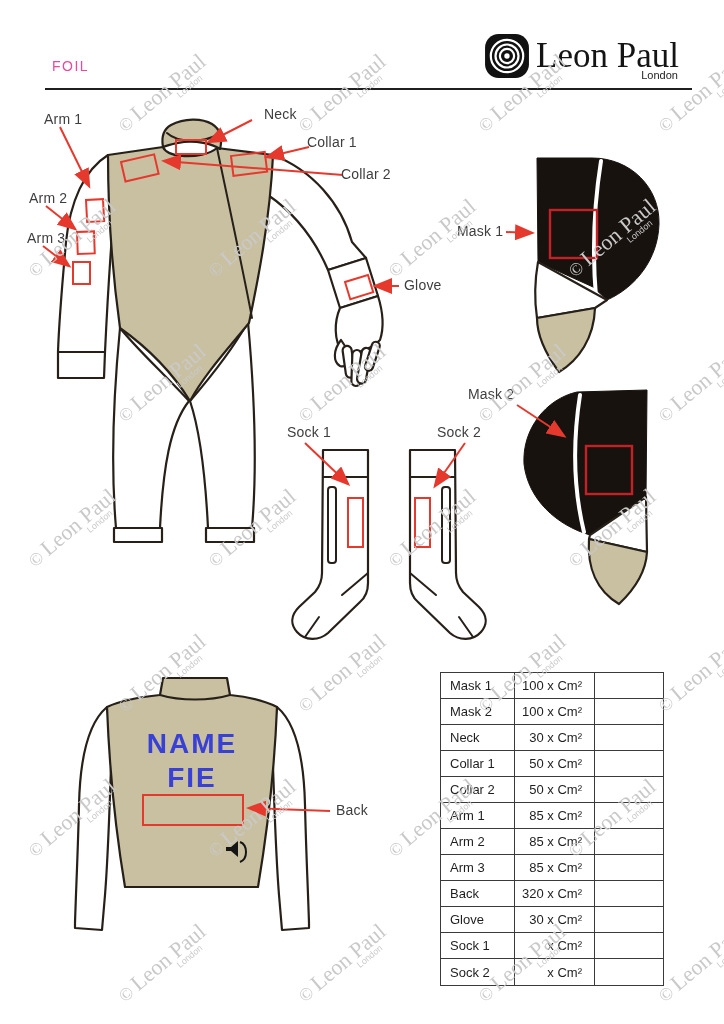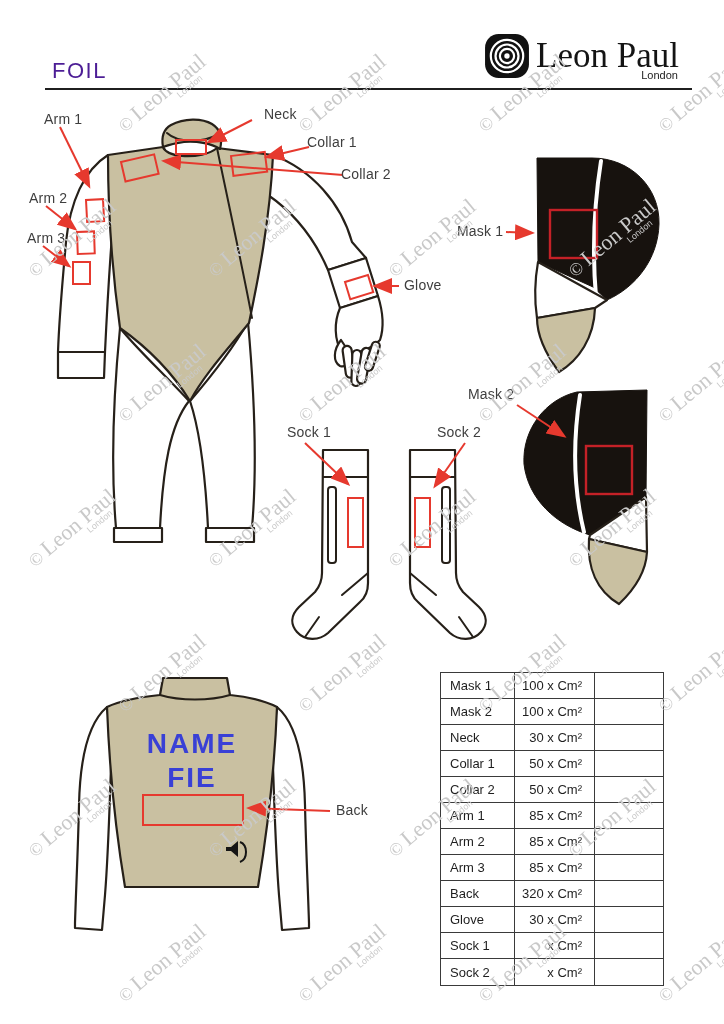--- a/index.html
+++ b/index.html
@@ -7,8 +7,8 @@
   .page{position:relative;width:724px;height:1024px;background:#fff;overflow:hidden;
         font-family:"Liberation Sans",sans-serif;}
   
-  .foil{position:absolute;left:52px;top:58px;font-size:22px;letter-spacing:1.5px;
-        color:#4c1d95;z-index:2;text-align:right;}
+  .foil{position:absolute;left:52px;top:58px;font-size:14px;letter-spacing:1.5px;
+        color:#ec4899;z-index:2;text-align:right;}
   .rule{position:absolute;left:45px;top:88px;width:647px;height:2px;background:#1f1f1f;z-index:2;}
   .logo{position:absolute;left:484px;top:33px;display:flex;align-items:center;z-index:2;}
   .logo-icon{width:46px;height:46px;}

